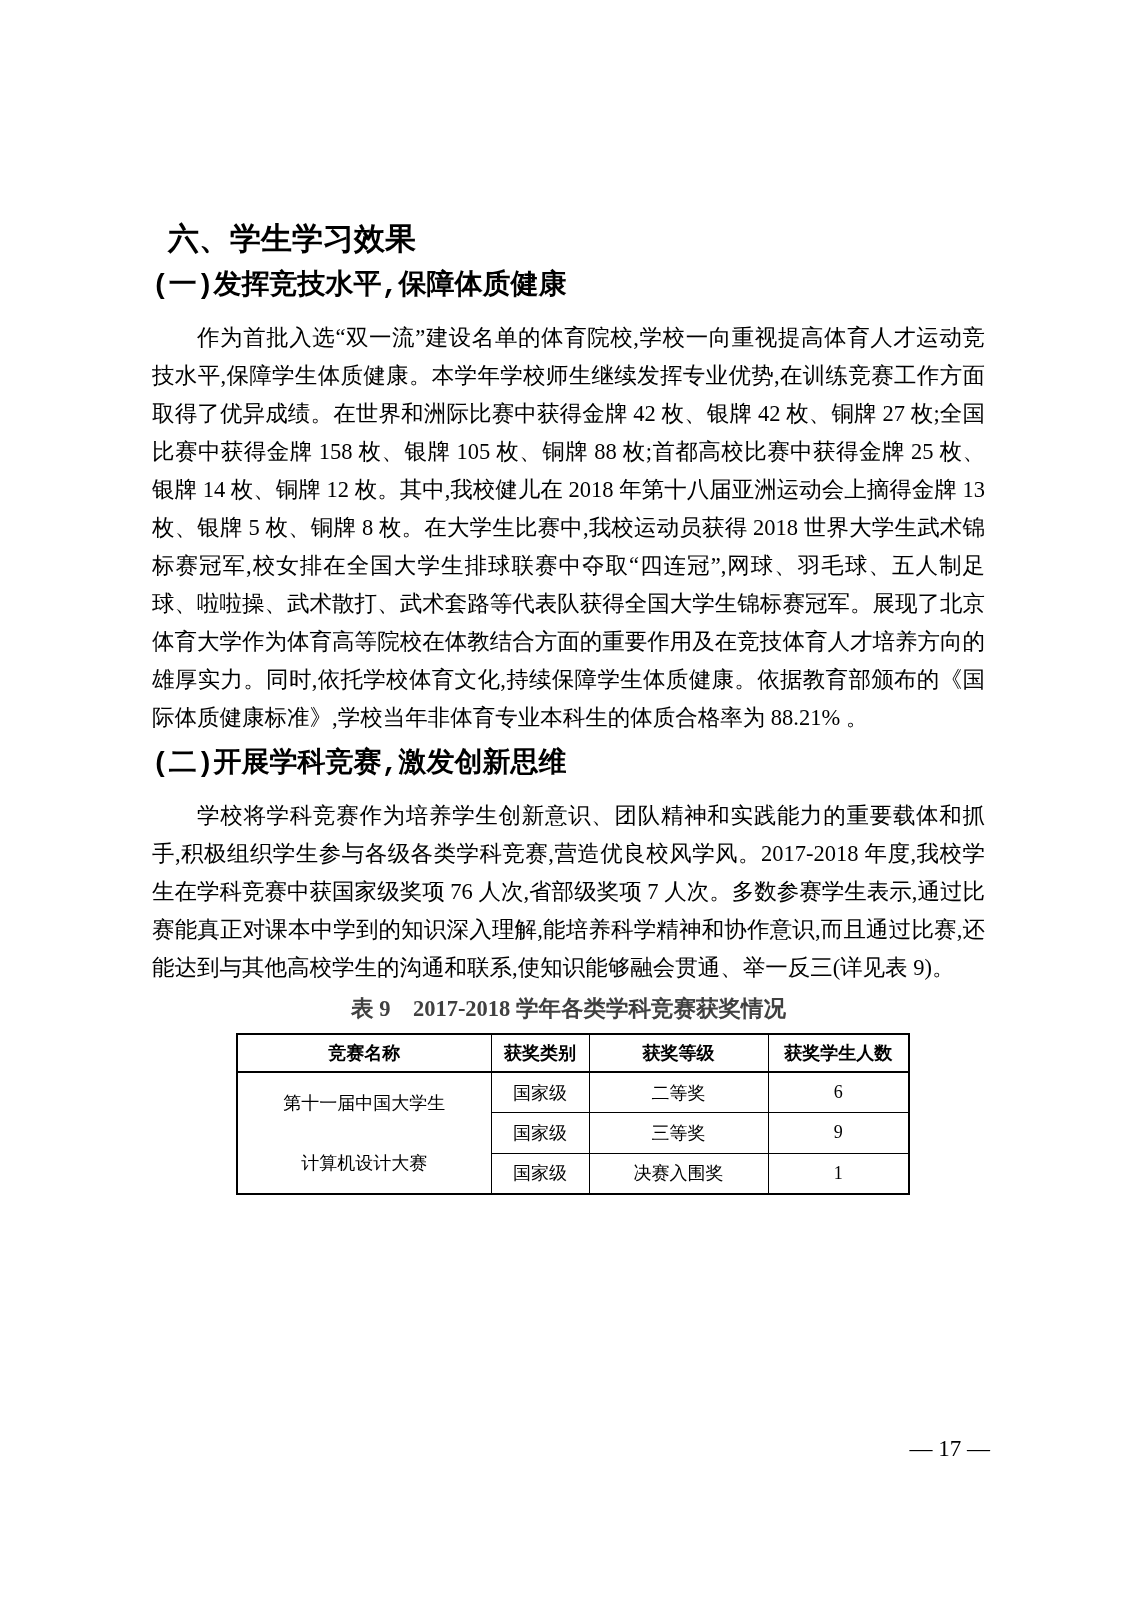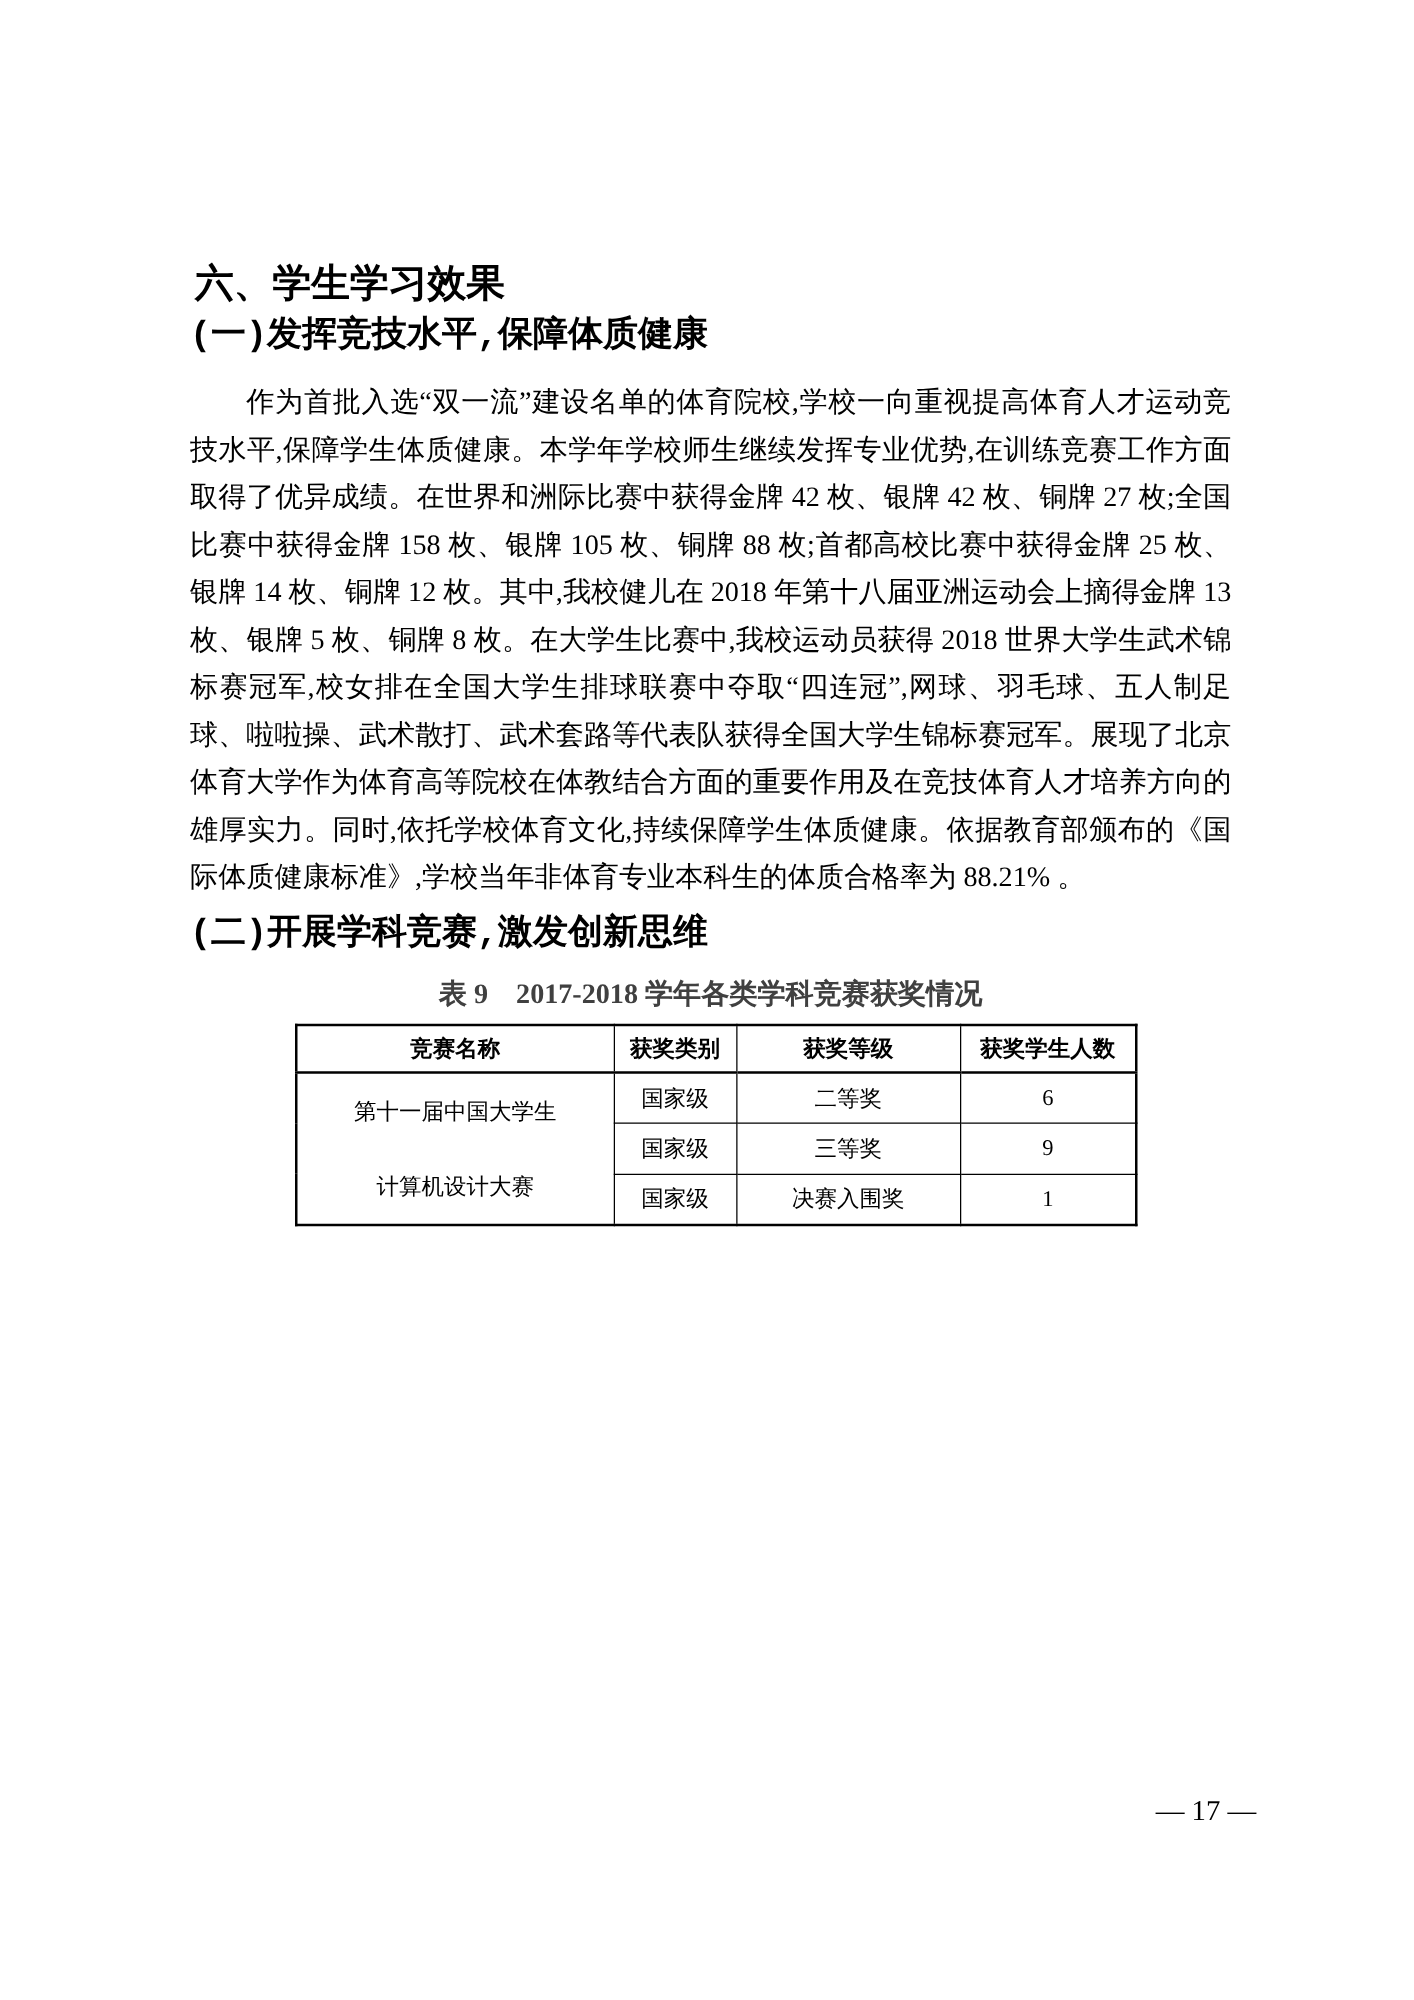--- a/index.html
+++ b/index.html
@@ -16,7 +16,7 @@
     overflow: hidden;
   }
   .doc-title {
-    margin: 4px;
+    margin: 16px;
     font-family: "Liberation Sans", sans-serif;
     font-weight: 700;
     font-size: 31px;

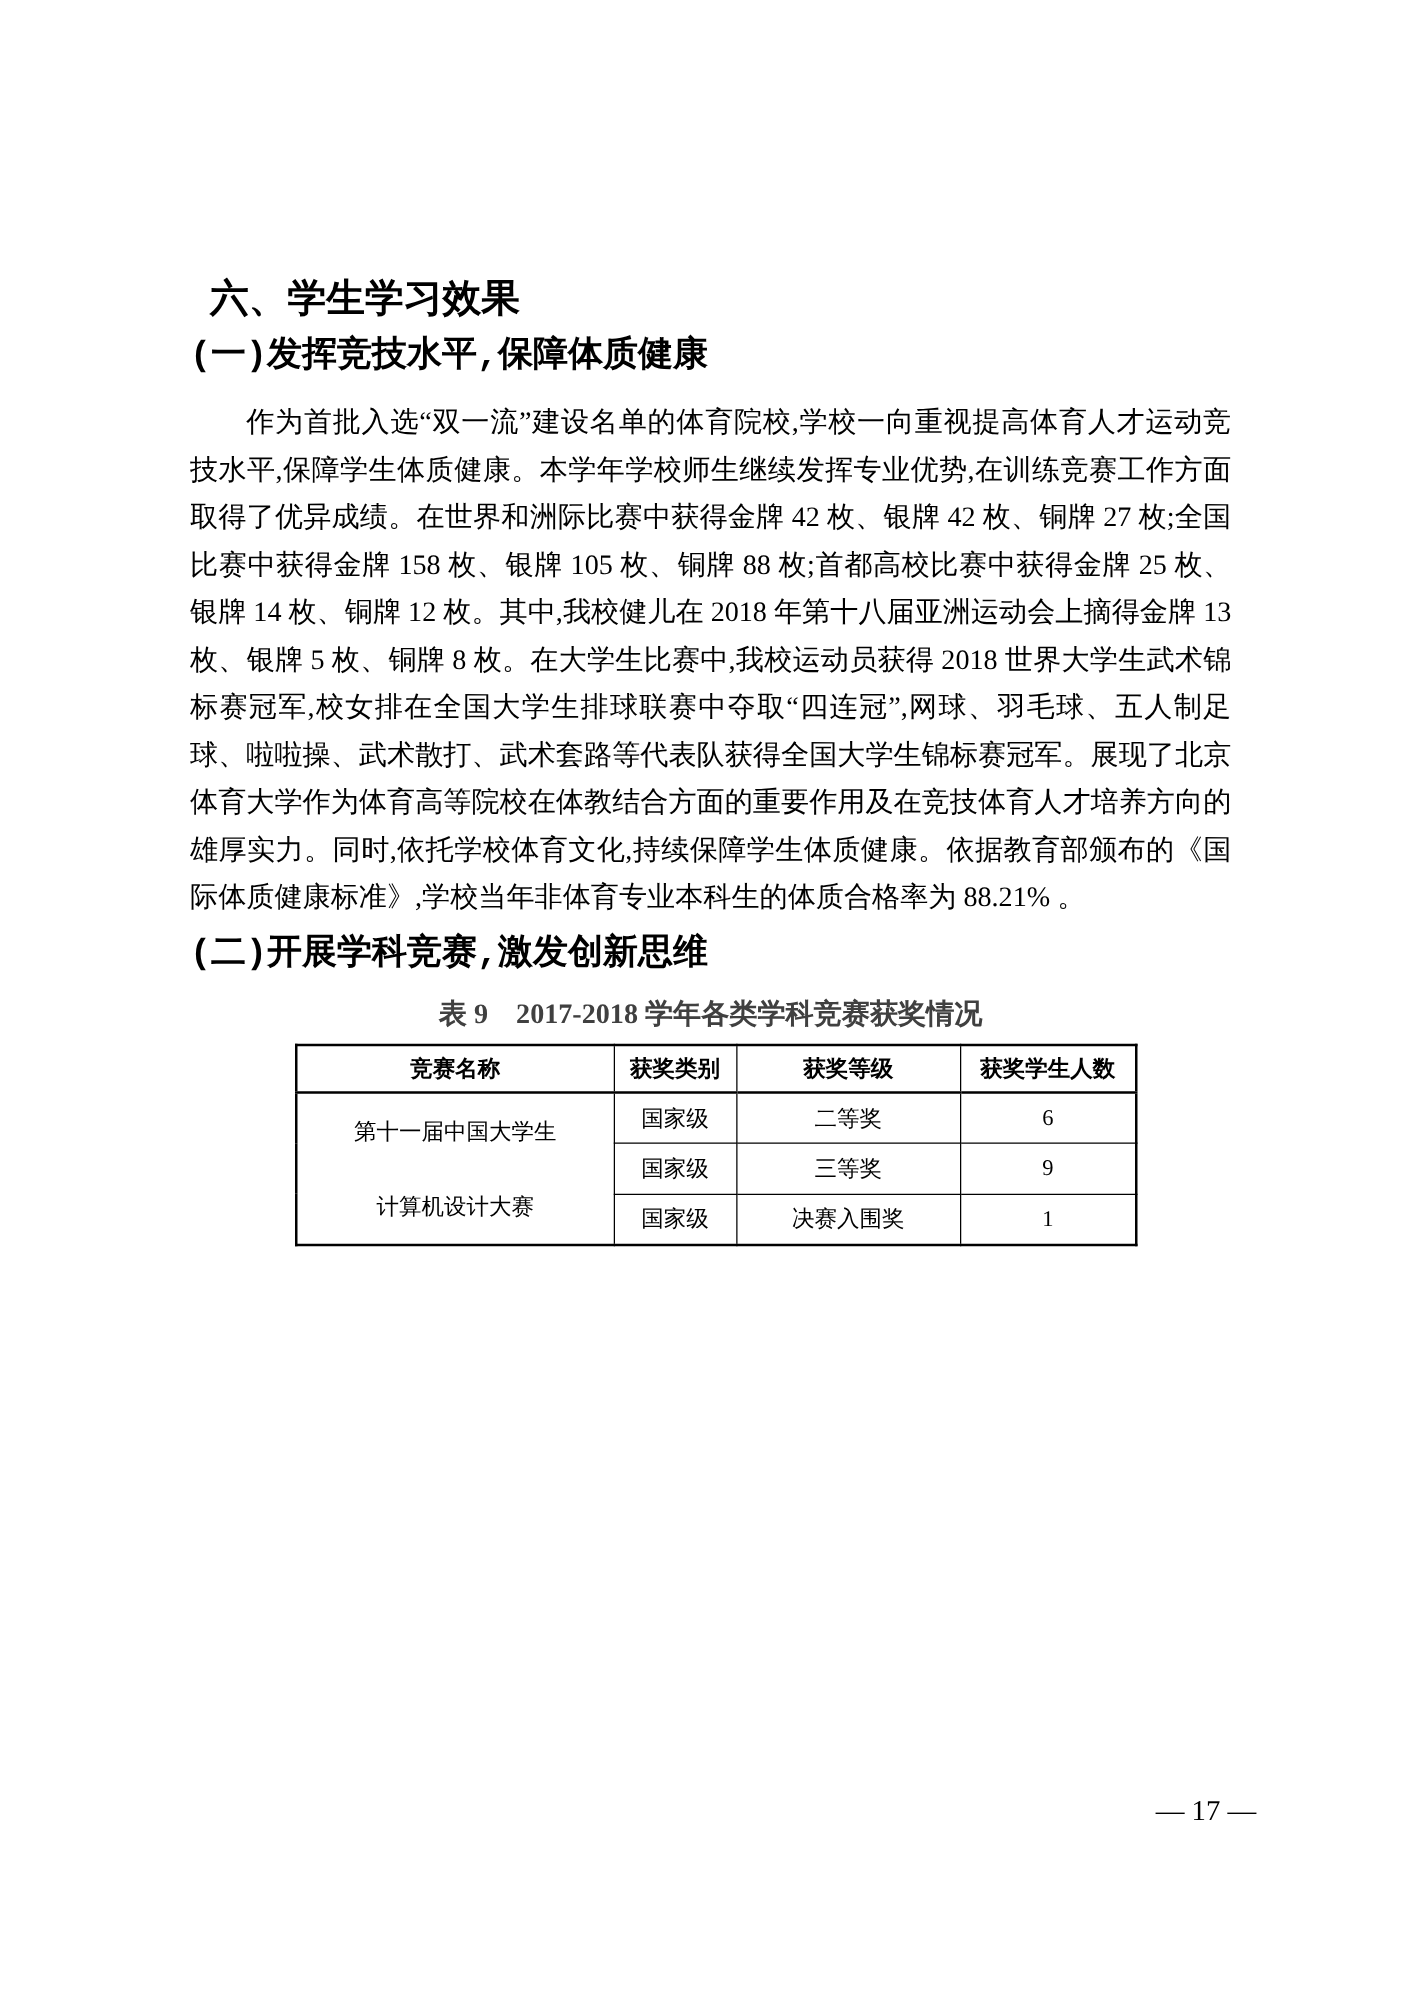--- a/index.html
+++ b/index.html
@@ -95,6 +95,7 @@
 
   <h2 class="sub-title">(二)开展学科竞赛,激发创新思维</h2>
 
+  <p class="body-text">学校将学科竞赛作为培养学生创新意识、团队精神和实践能力的重要载体和抓手,积极组织学生参与各级各类学科竞赛,营造优良校风学风。2017-2018 年度,我校学生在学科竞赛中获国家级奖项 76 人次,省部级奖项 7 人次。多数参赛学生表示,通过比赛能真正对课本中学到的知识深入理解,能培养科学精神和协作意识,而且通过比赛,还能达到与其他高校学生的沟通和联系,使知识能够融会贯通、举一反三(详见表 9)。</p>
 
   <div class="table-caption">表 9　2017-2018 学年各类学科竞赛获奖情况</div>
 

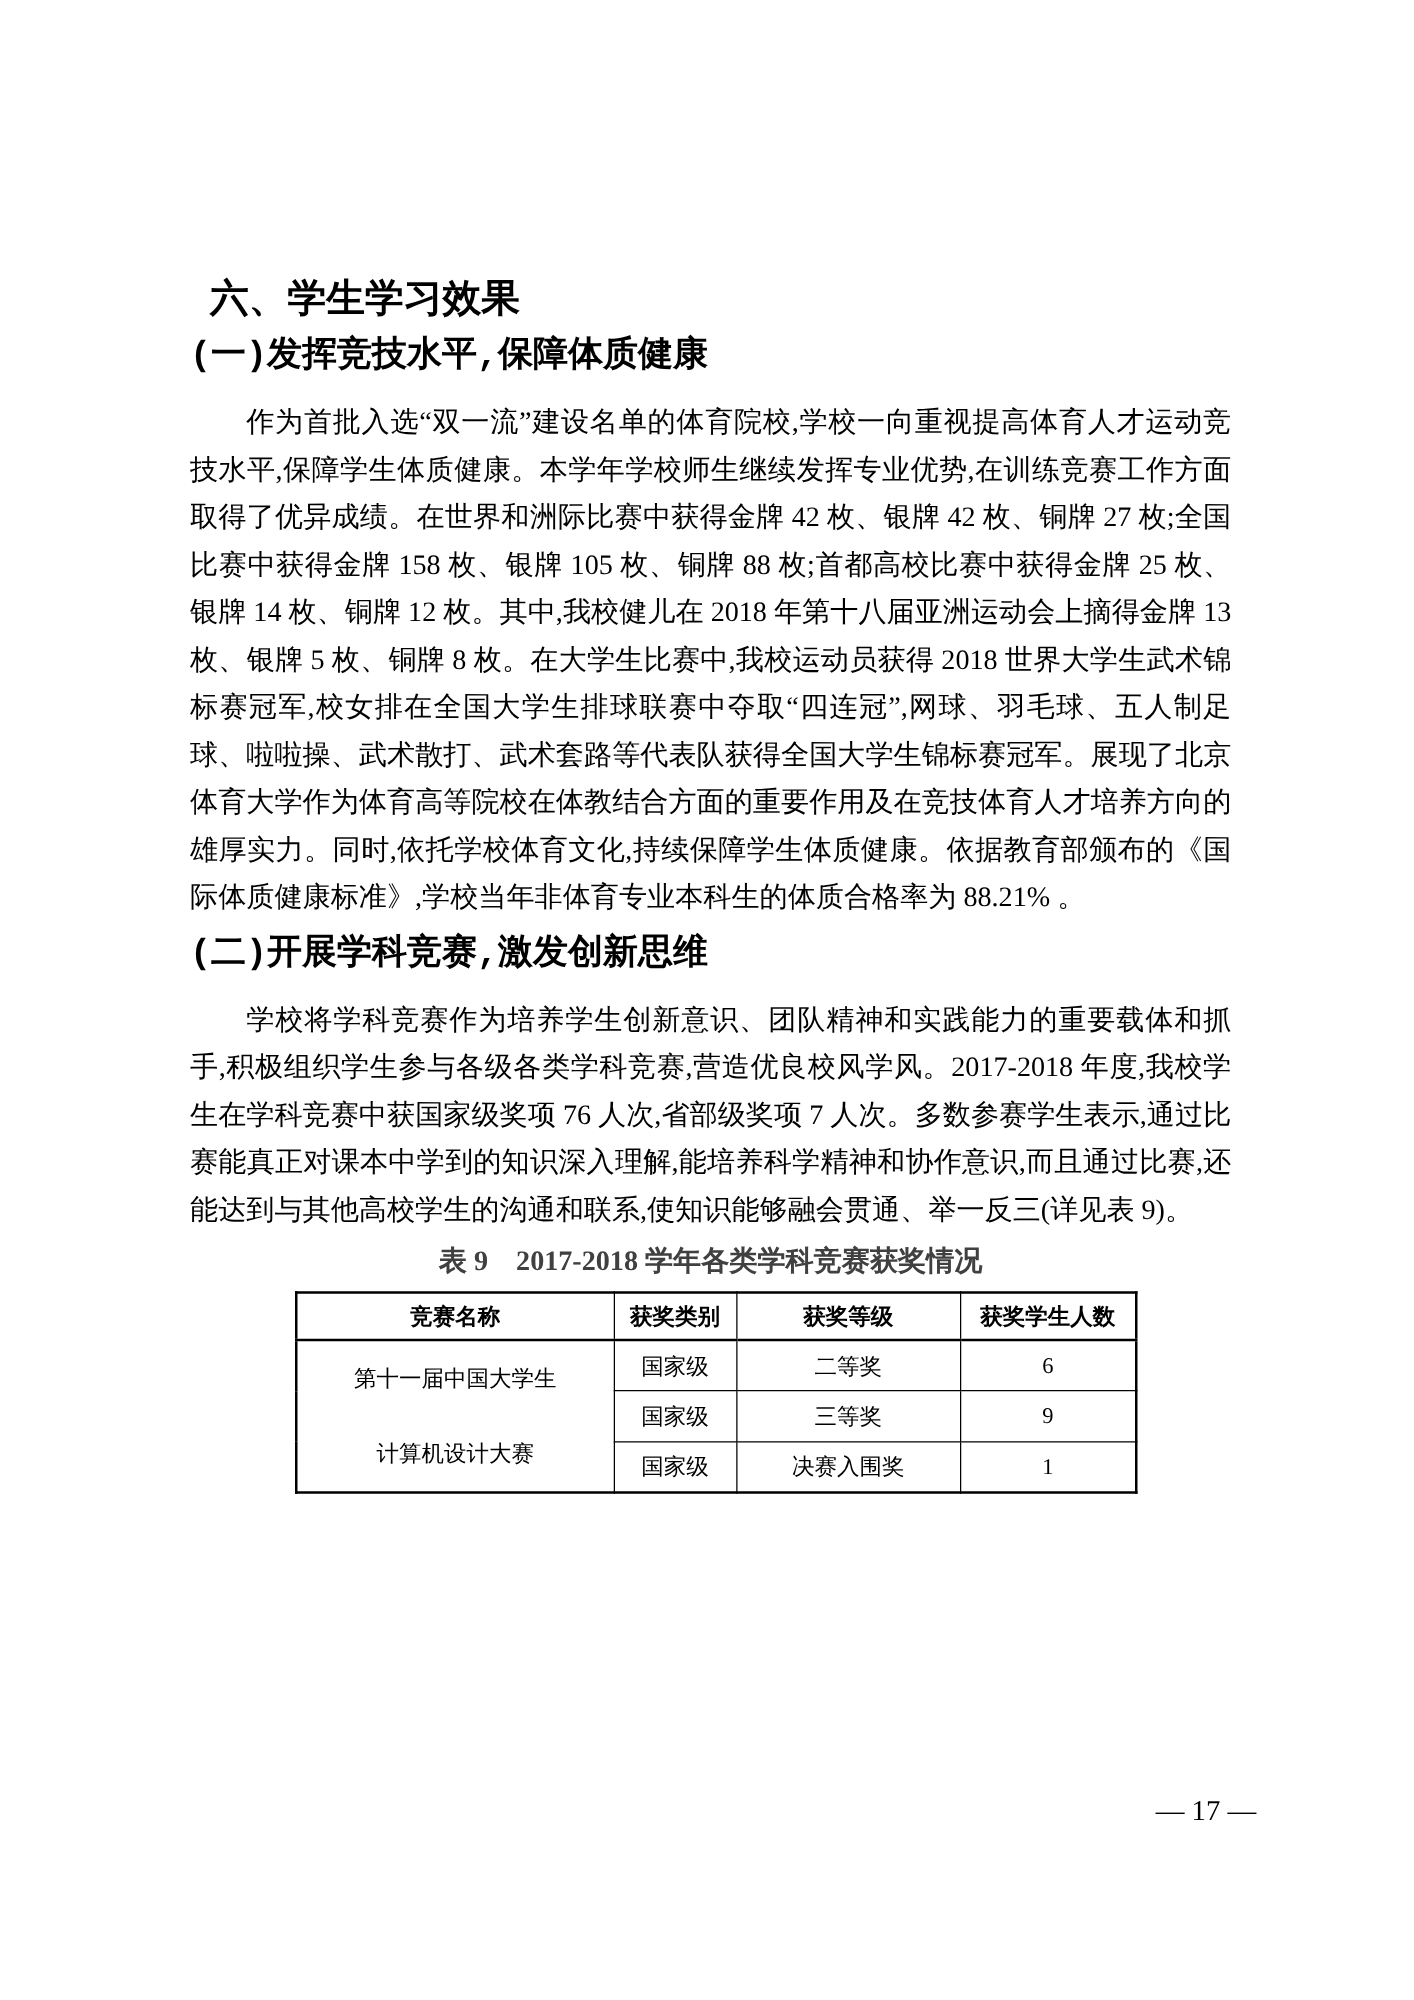--- a/index.html
+++ b/index.html
@@ -75,7 +75,7 @@
   .page-number {
     position: absolute;
     top: 1437px;
-    right: 126px;
+    right: 141px;
     font-size: 23px;
     line-height: 24px;
     color: #000000;

